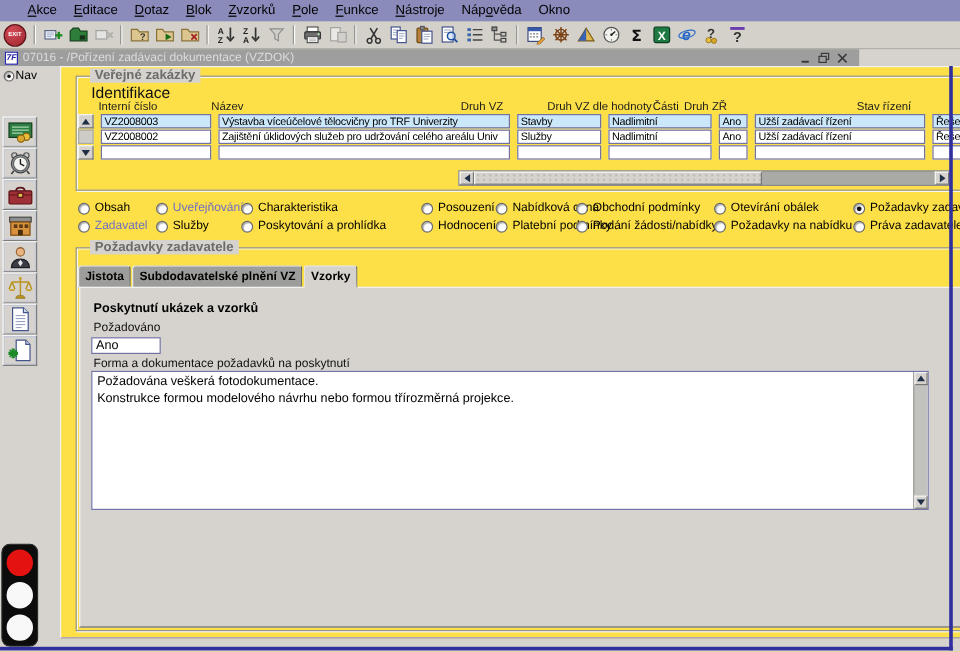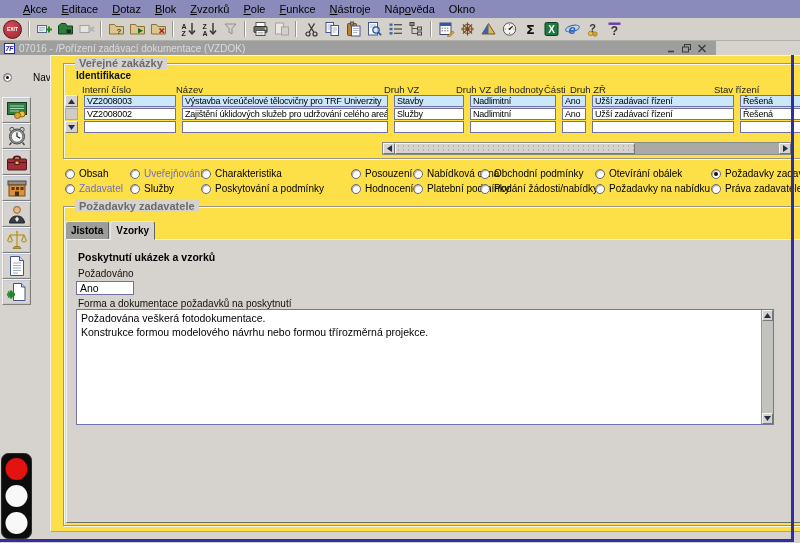--- a/index.html
+++ b/index.html
@@ -24,7 +24,7 @@
 
 .workspace{position:absolute;left:0;top:55px;width:800px;height:488px}
 .sidebar{position:absolute;left:0;top:0;width:33px;height:488px}
-.navrad{position:absolute;left:3px;top:17px;display:flex;align-items:center;gap:21px;font-size:10px;color:#000}
+.navrad{position:absolute;left:3px;top:3px;display:flex;align-items:center;gap:1px;font-size:10px;color:#000}
 .navbtn{position:absolute;left:2px;width:29px;height:26px;background:#d6d3ce;border:1px solid;border-color:#f4f4f2 #7e7e7a #7e7e7a #f4f4f2;box-shadow:inset 0 0 0 1px #c2c8d8;display:flex;align-items:center;justify-content:center;padding:0}
 .tlight{position:absolute;left:1px;top:398px;width:31px;height:86px}
 

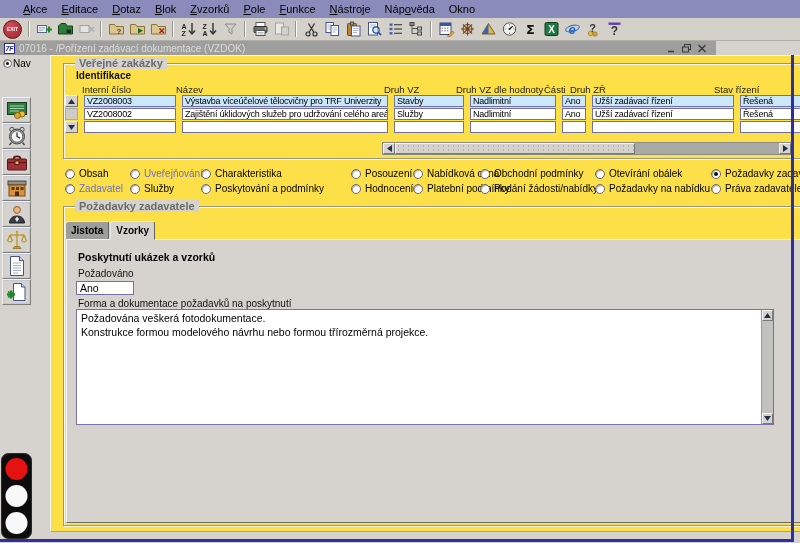--- a/index.html
+++ b/index.html
@@ -33,7 +33,7 @@
 .gtitle{position:absolute;top:-7px;left:11px;background:#d6d3ce;padding:0 4px;font-size:11px;font-weight:bold;color:#6b6b6b;line-height:12px;white-space:nowrap}
 .g1{left:12px;top:7px;width:741px;height:96px}
 .g2{left:12px;top:150px;width:741px;height:320px}
-.ident{position:absolute;left:12px;top:6px;font-size:10px;font-weight:bold;color:#111}
+.ident{position:absolute;left:12px;top:6px;font-size:13px;font-weight:normal;color:#111}
 .thead{position:absolute;top:20px;font-size:9.5px;color:#1a1a1a;white-space:nowrap}
 .trow{position:absolute;left:1px;display:flex;gap:6px;height:12px}
 .cell{height:12px;border:1px solid #7272a2;background:#fff;font-size:9px;letter-spacing:-.2px;line-height:10px;padding:0 2px;white-space:nowrap;overflow:hidden;color:#000}

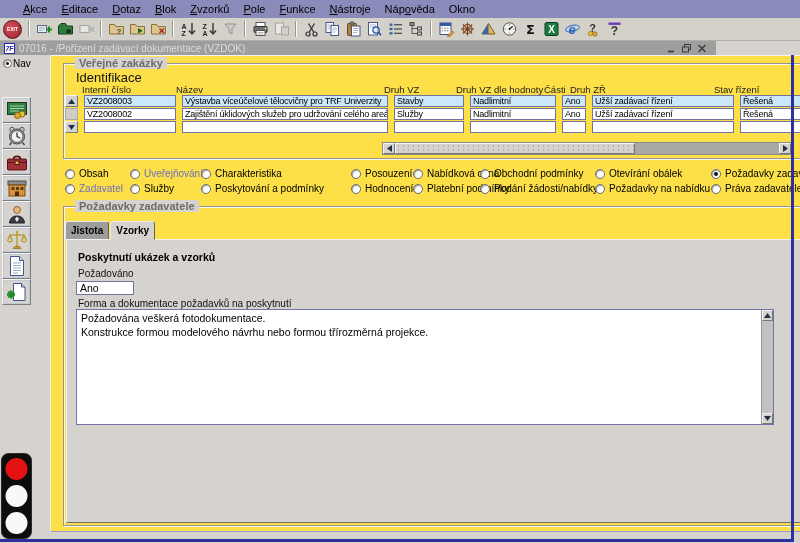--- a/index.html
+++ b/index.html
@@ -37,7 +37,7 @@
 .thead{position:absolute;top:20px;font-size:9.5px;color:#1a1a1a;white-space:nowrap}
 .trow{position:absolute;left:1px;display:flex;gap:6px;height:12px}
 .cell{height:12px;border:1px solid #7272a2;background:#fff;font-size:9px;letter-spacing:-.2px;line-height:10px;padding:0 2px;white-space:nowrap;overflow:hidden;color:#000}
-.hl{background:#cbe7fa}.cw1{width:92px}.cw2{width:206px}.cw3{width:70px}.cw4{width:86px}.cw5{width:24px}.cw6{width:142px}.cw7{width:92px}
+.hl{background:#cbe7fa}.cw1{width:92px}.cw2{width:243px}.cw3{width:70px}.cw4{width:86px}.cw5{width:24px}.cw6{width:142px}.cw7{width:92px}
 .rsel{width:13px;height:12px;background:#d6d3ce;border:1px solid;border-color:#f4f4f2 #77777a #77777a #f4f4f2;display:flex;align-items:center;justify-content:center;padding:0}
 .rblank{width:13px;height:12px;background:#cfccc6;border:1px solid #aaaaa4}
 .hsb{position:absolute;left:318px;top:78px;width:410px;height:13px;background:#a9a9a6;border:1px solid #8a8a86;display:flex;align-items:center}

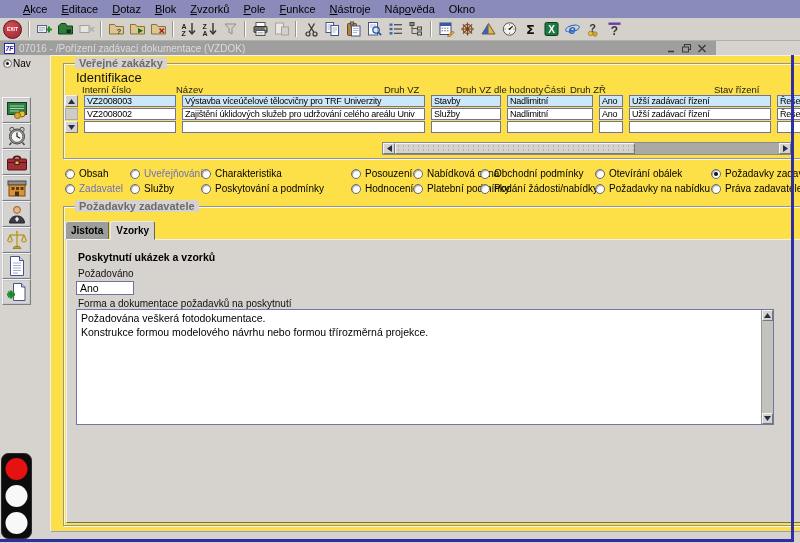--- a/index.html
+++ b/index.html
@@ -512,7 +512,7 @@
         </div>
       <div class="ropt" style="left:150px;top:127px">
           <span class="rdot"></span>
-          <span>Poskytování a podmínky</span>
+          <span>Poskytování a prohlídka</span>
         </div>
       <div class="ropt" style="left:300px;top:127px">
           <span class="rdot"></span>

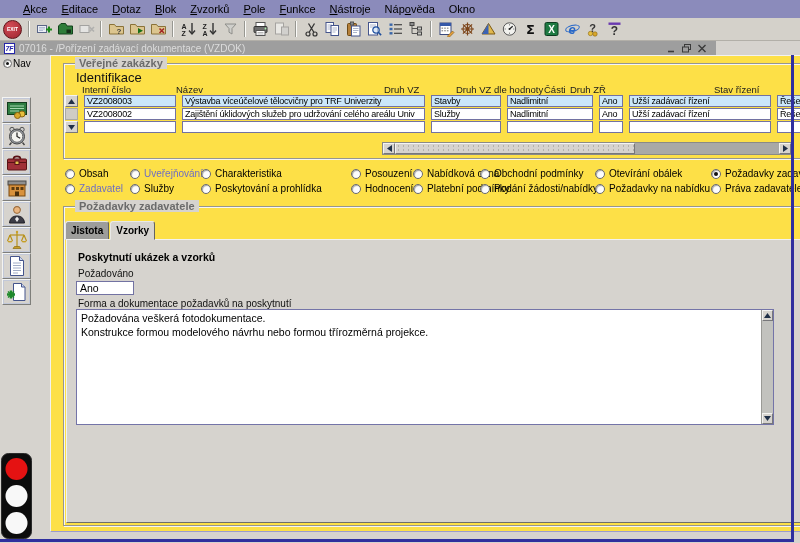--- a/index.html
+++ b/index.html
@@ -539,6 +539,7 @@
         <span class="gtitle">Požadavky zadavatele</span>
         <div class="tabs">
           <div class="tab">Jistota</div>
+          <div class="tab">Subdodavatelské plnění VZ</div>
           <div class="tab active">Vzorky</div>
         </div>
         <div class="tabpanel">

